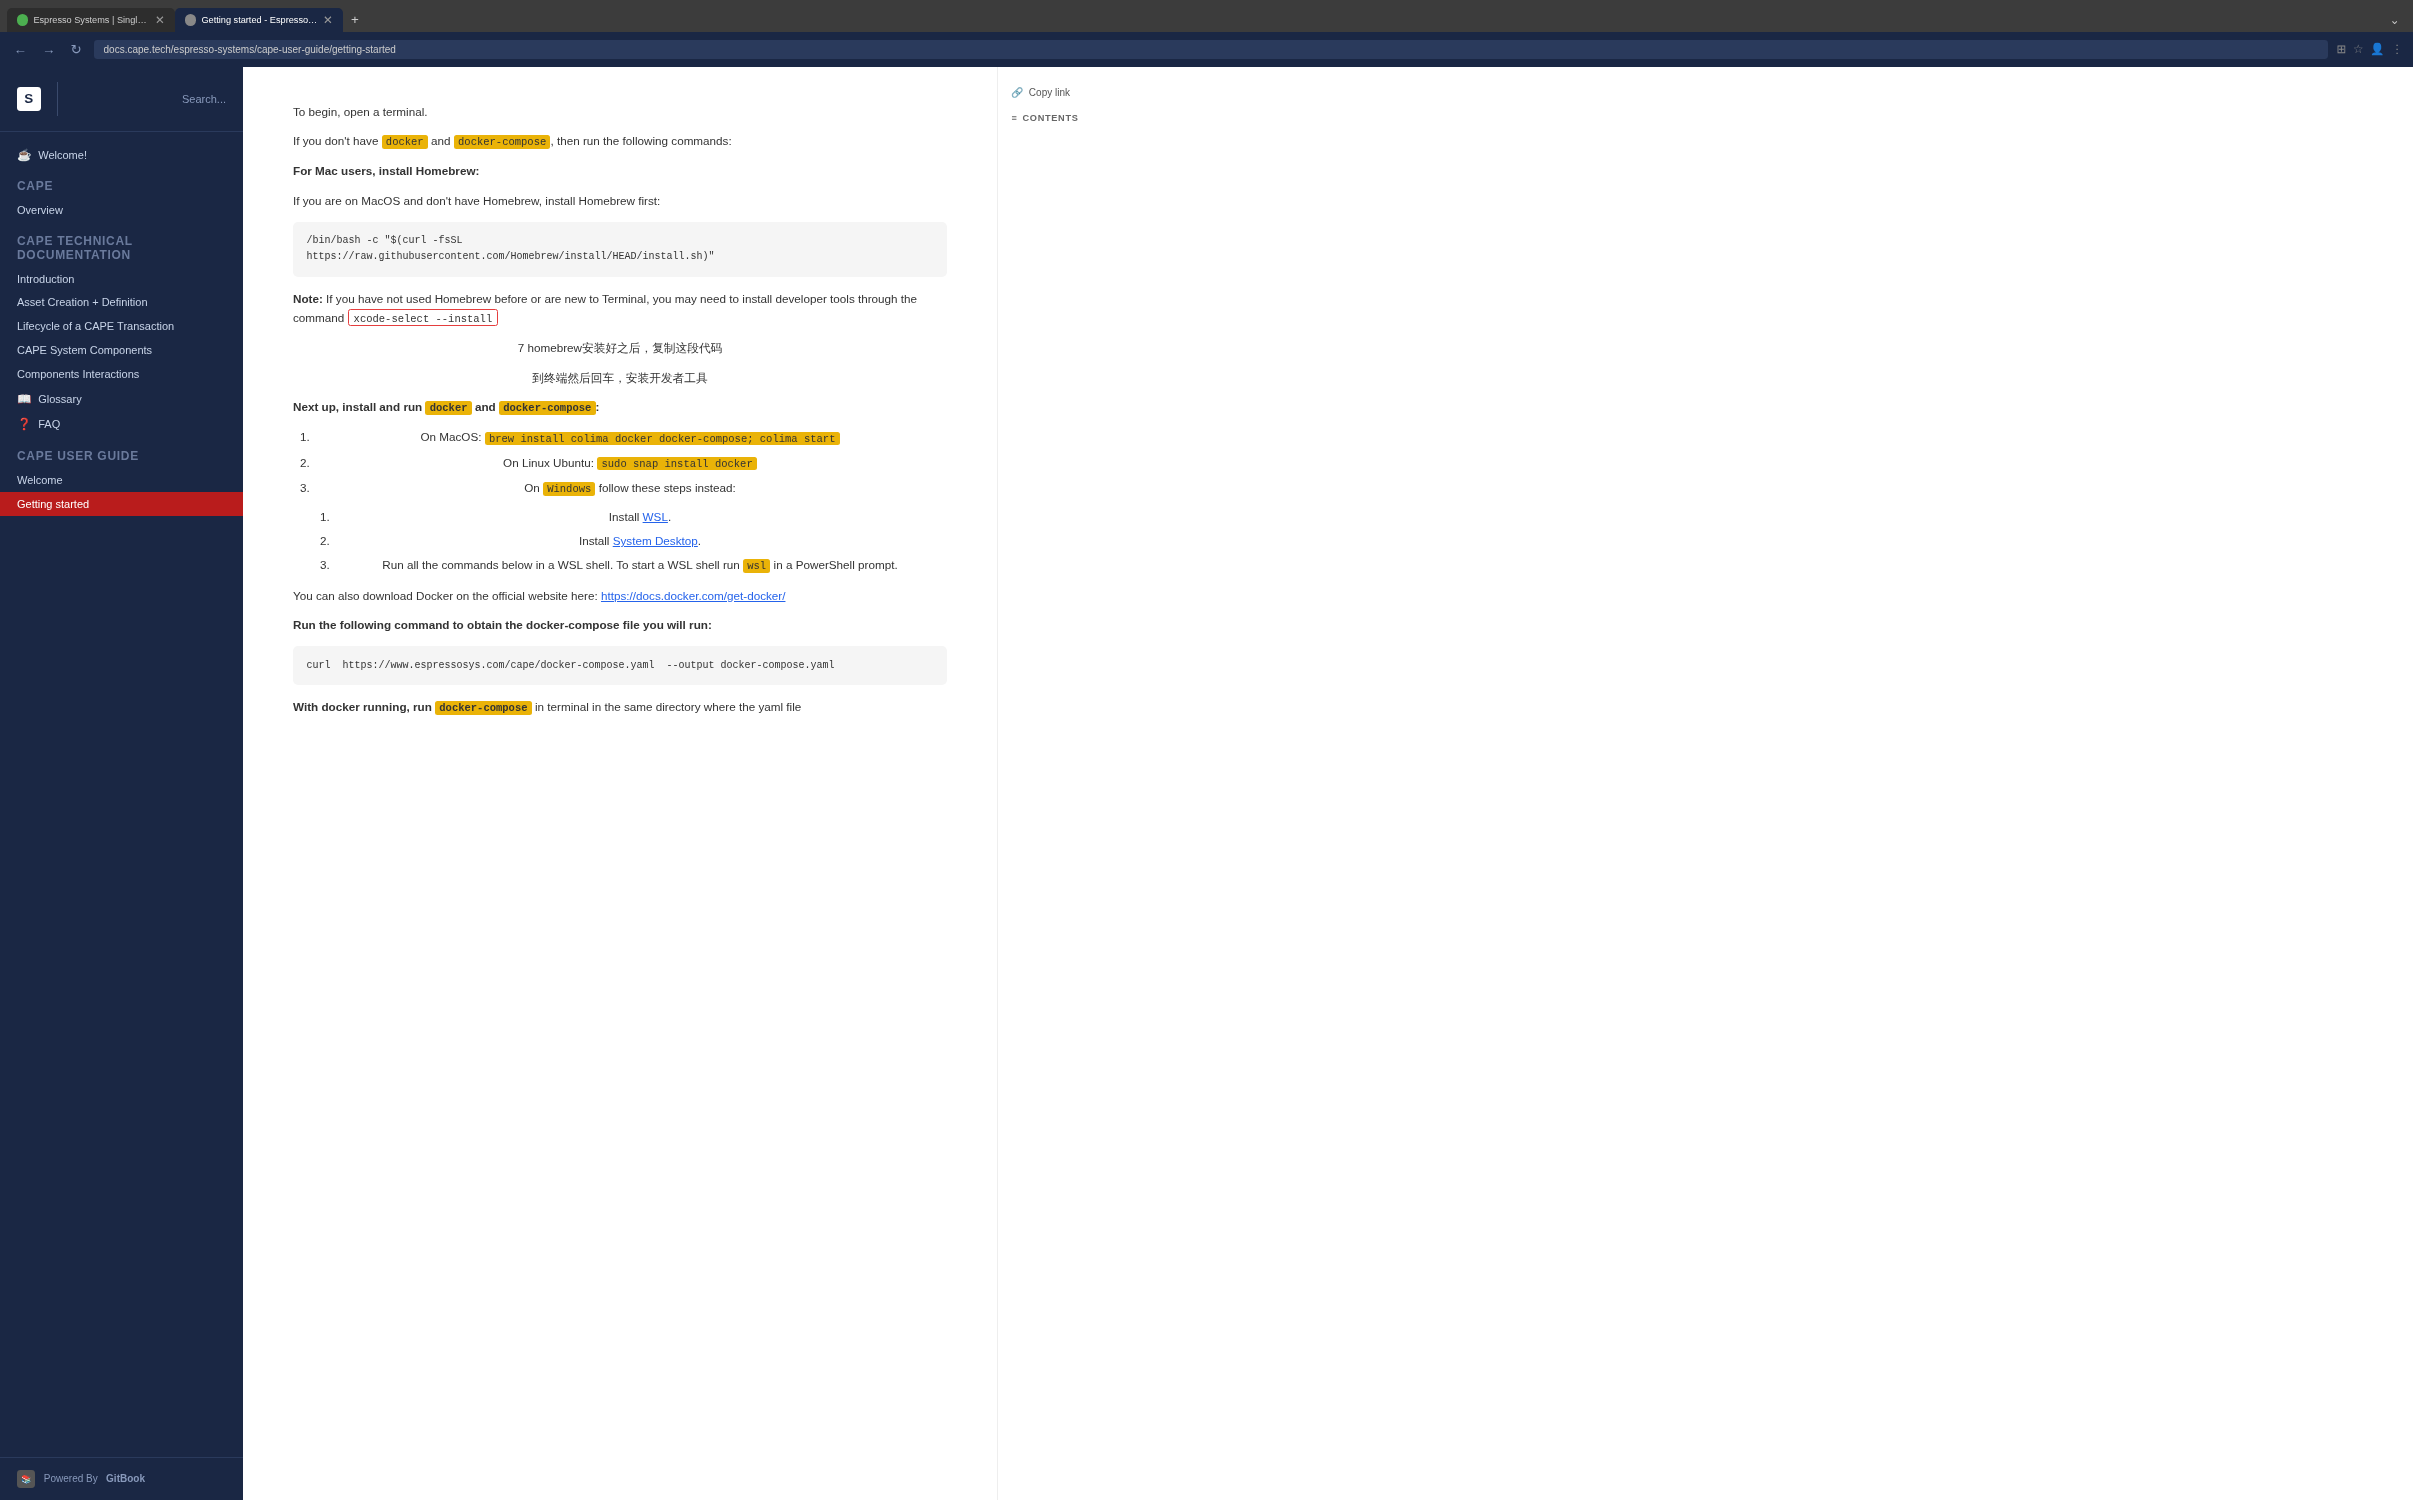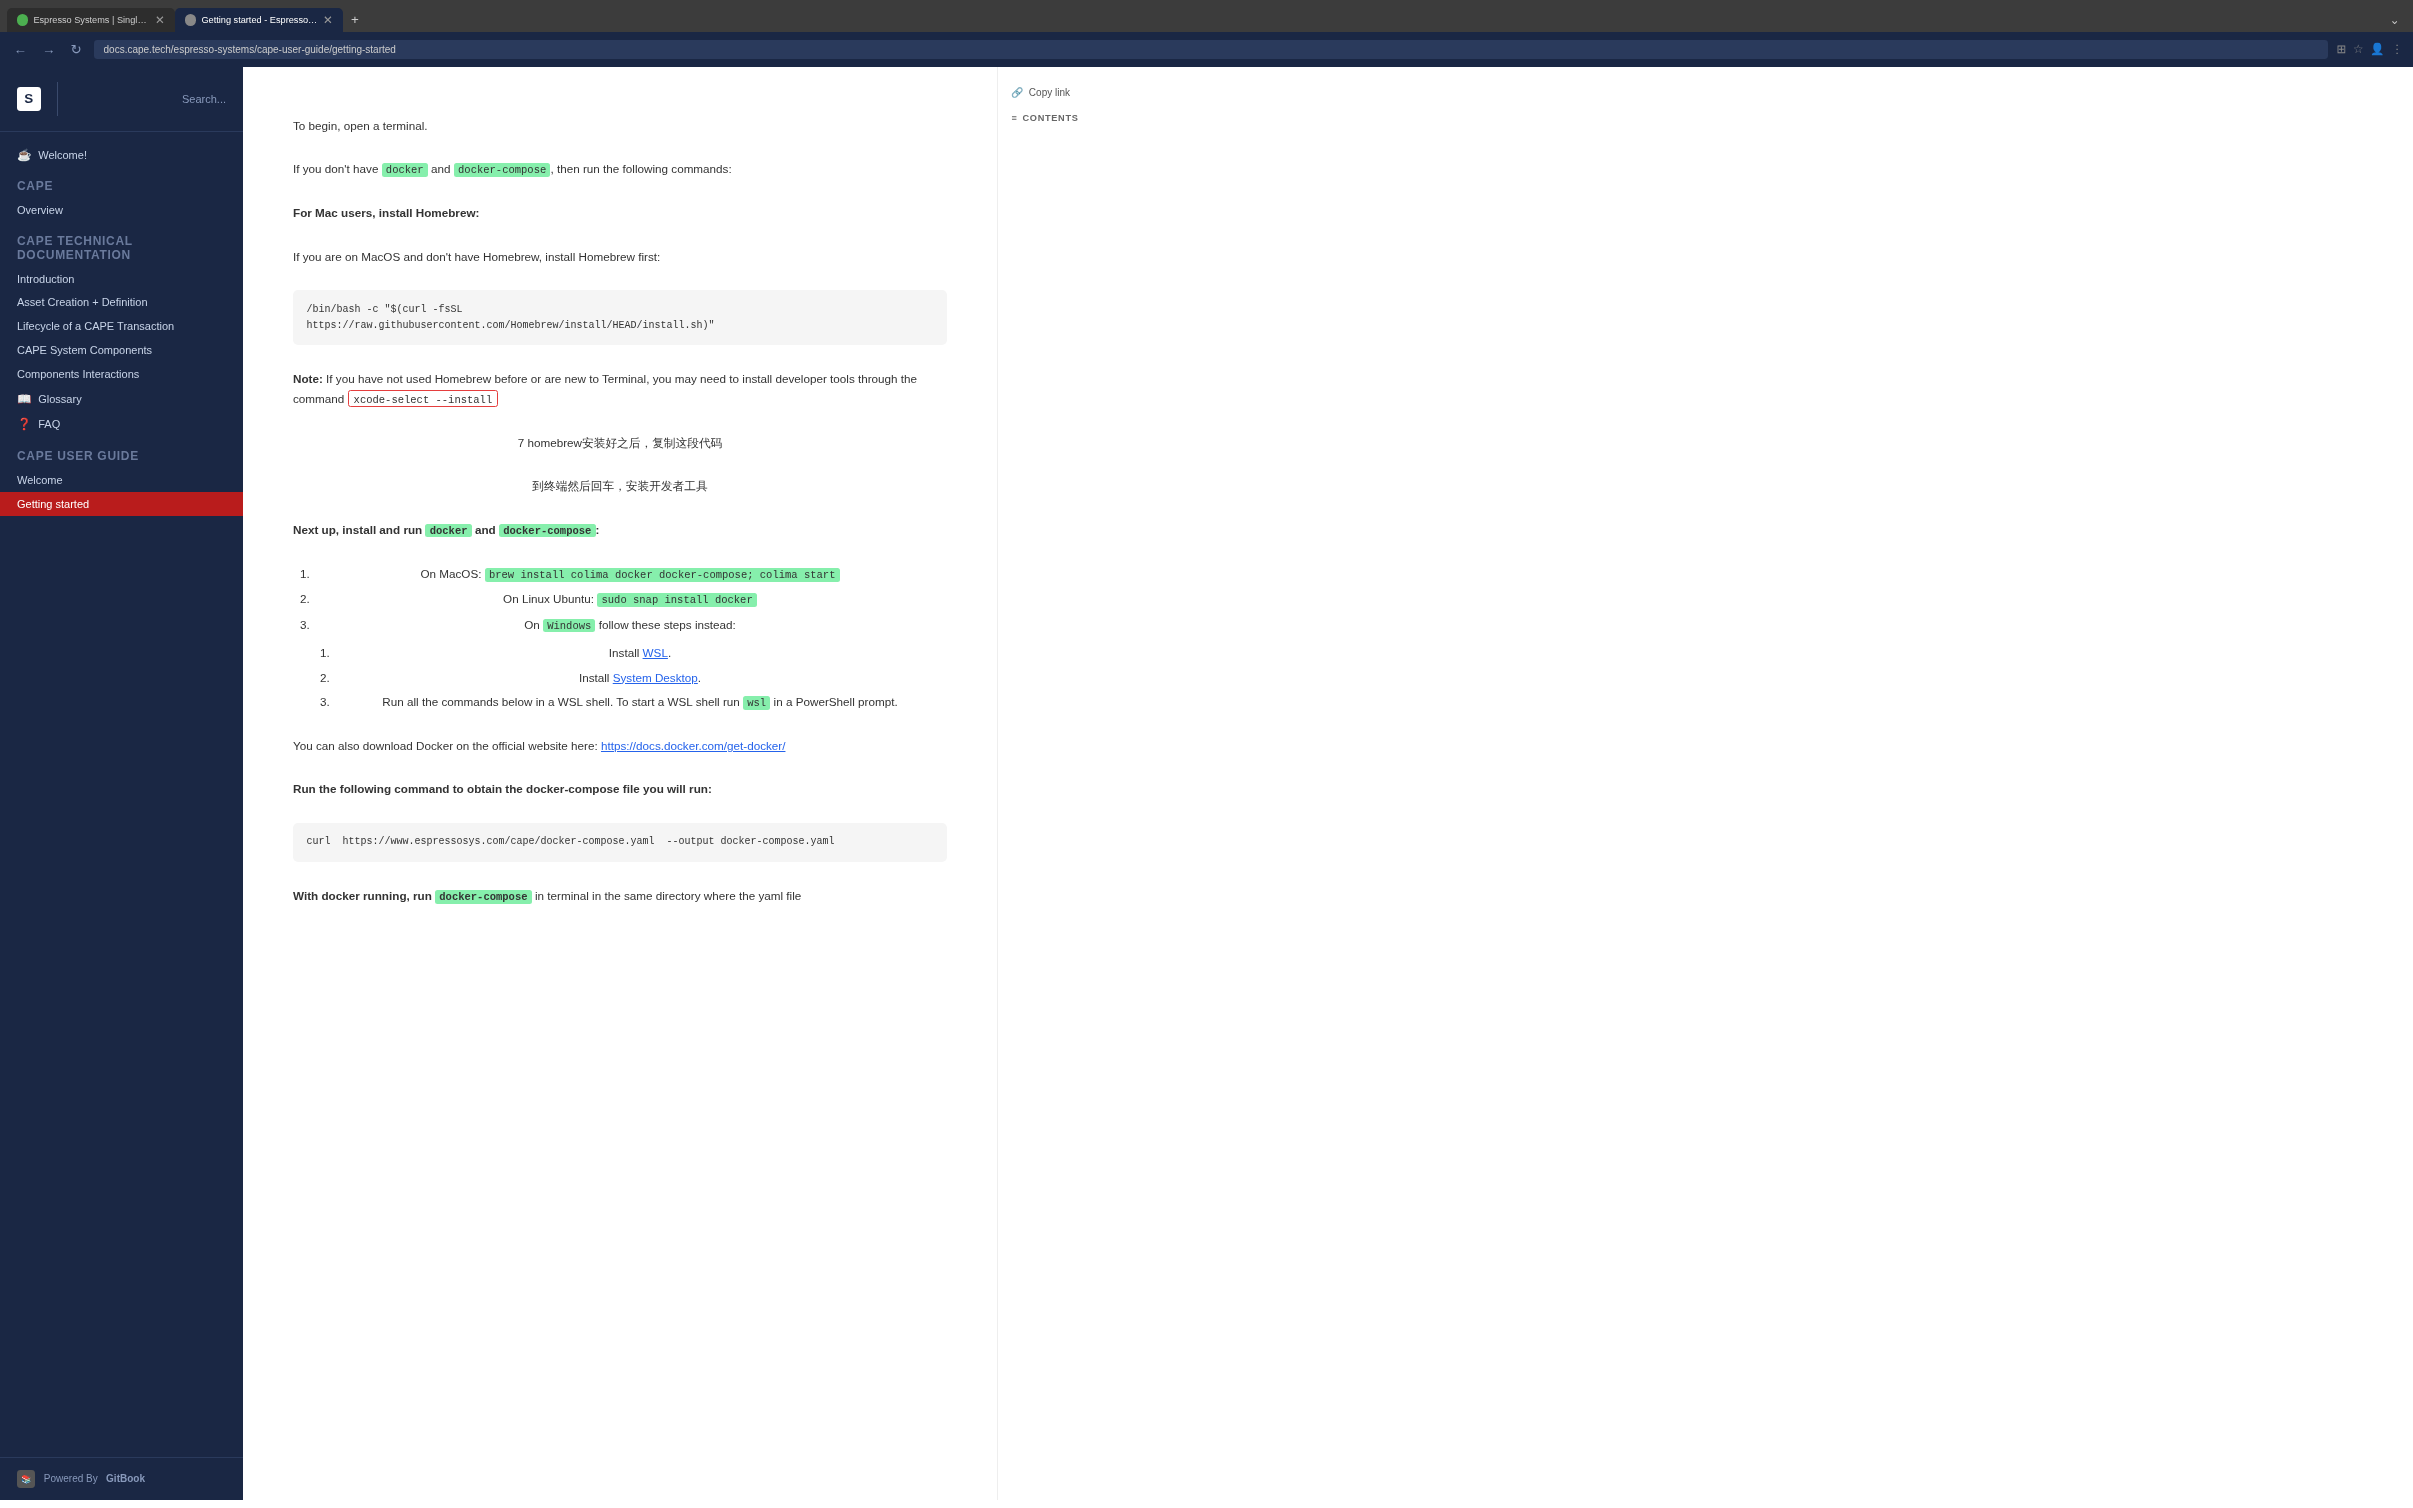--- a/index.html
+++ b/index.html
@@ -45,7 +45,7 @@
     .sidebar-footer { padding: 11.7px 17px; border-top: 0.8px solid #2a3a5c; display: flex; align-items: center; gap: 8.4px; font-size: 10px; color: #8899bb; }
     .gitbook-logo { width: 18.4px; height: 18.4px; background: #555; border-radius: 3.4px; display: flex; align-items: center; justify-content: center; font-size: 8.4px; color: #fff; }
     .content-area { flex: 1; overflow-y: auto; padding: 0 50px 50px; max-width: 754px; }
-    .content-area p { margin: 24px 0; line-height: 1.65; color: #333; font-size: 11.7px; }
+    .content-area p { margin: 10px 0; line-height: 1.65; color: #333; font-size: 11.7px; }
 
     .right-sidebar { width: 168px; min-width: 168px; padding: 17px 13.4px; border-left: 0.8px solid #eee; }
     .copy-link-btn { display: flex; align-items: center; gap: 5px; font-size: 10px; color: #555; cursor: pointer; padding: 3.4px 0; margin-bottom: 11.7px; }

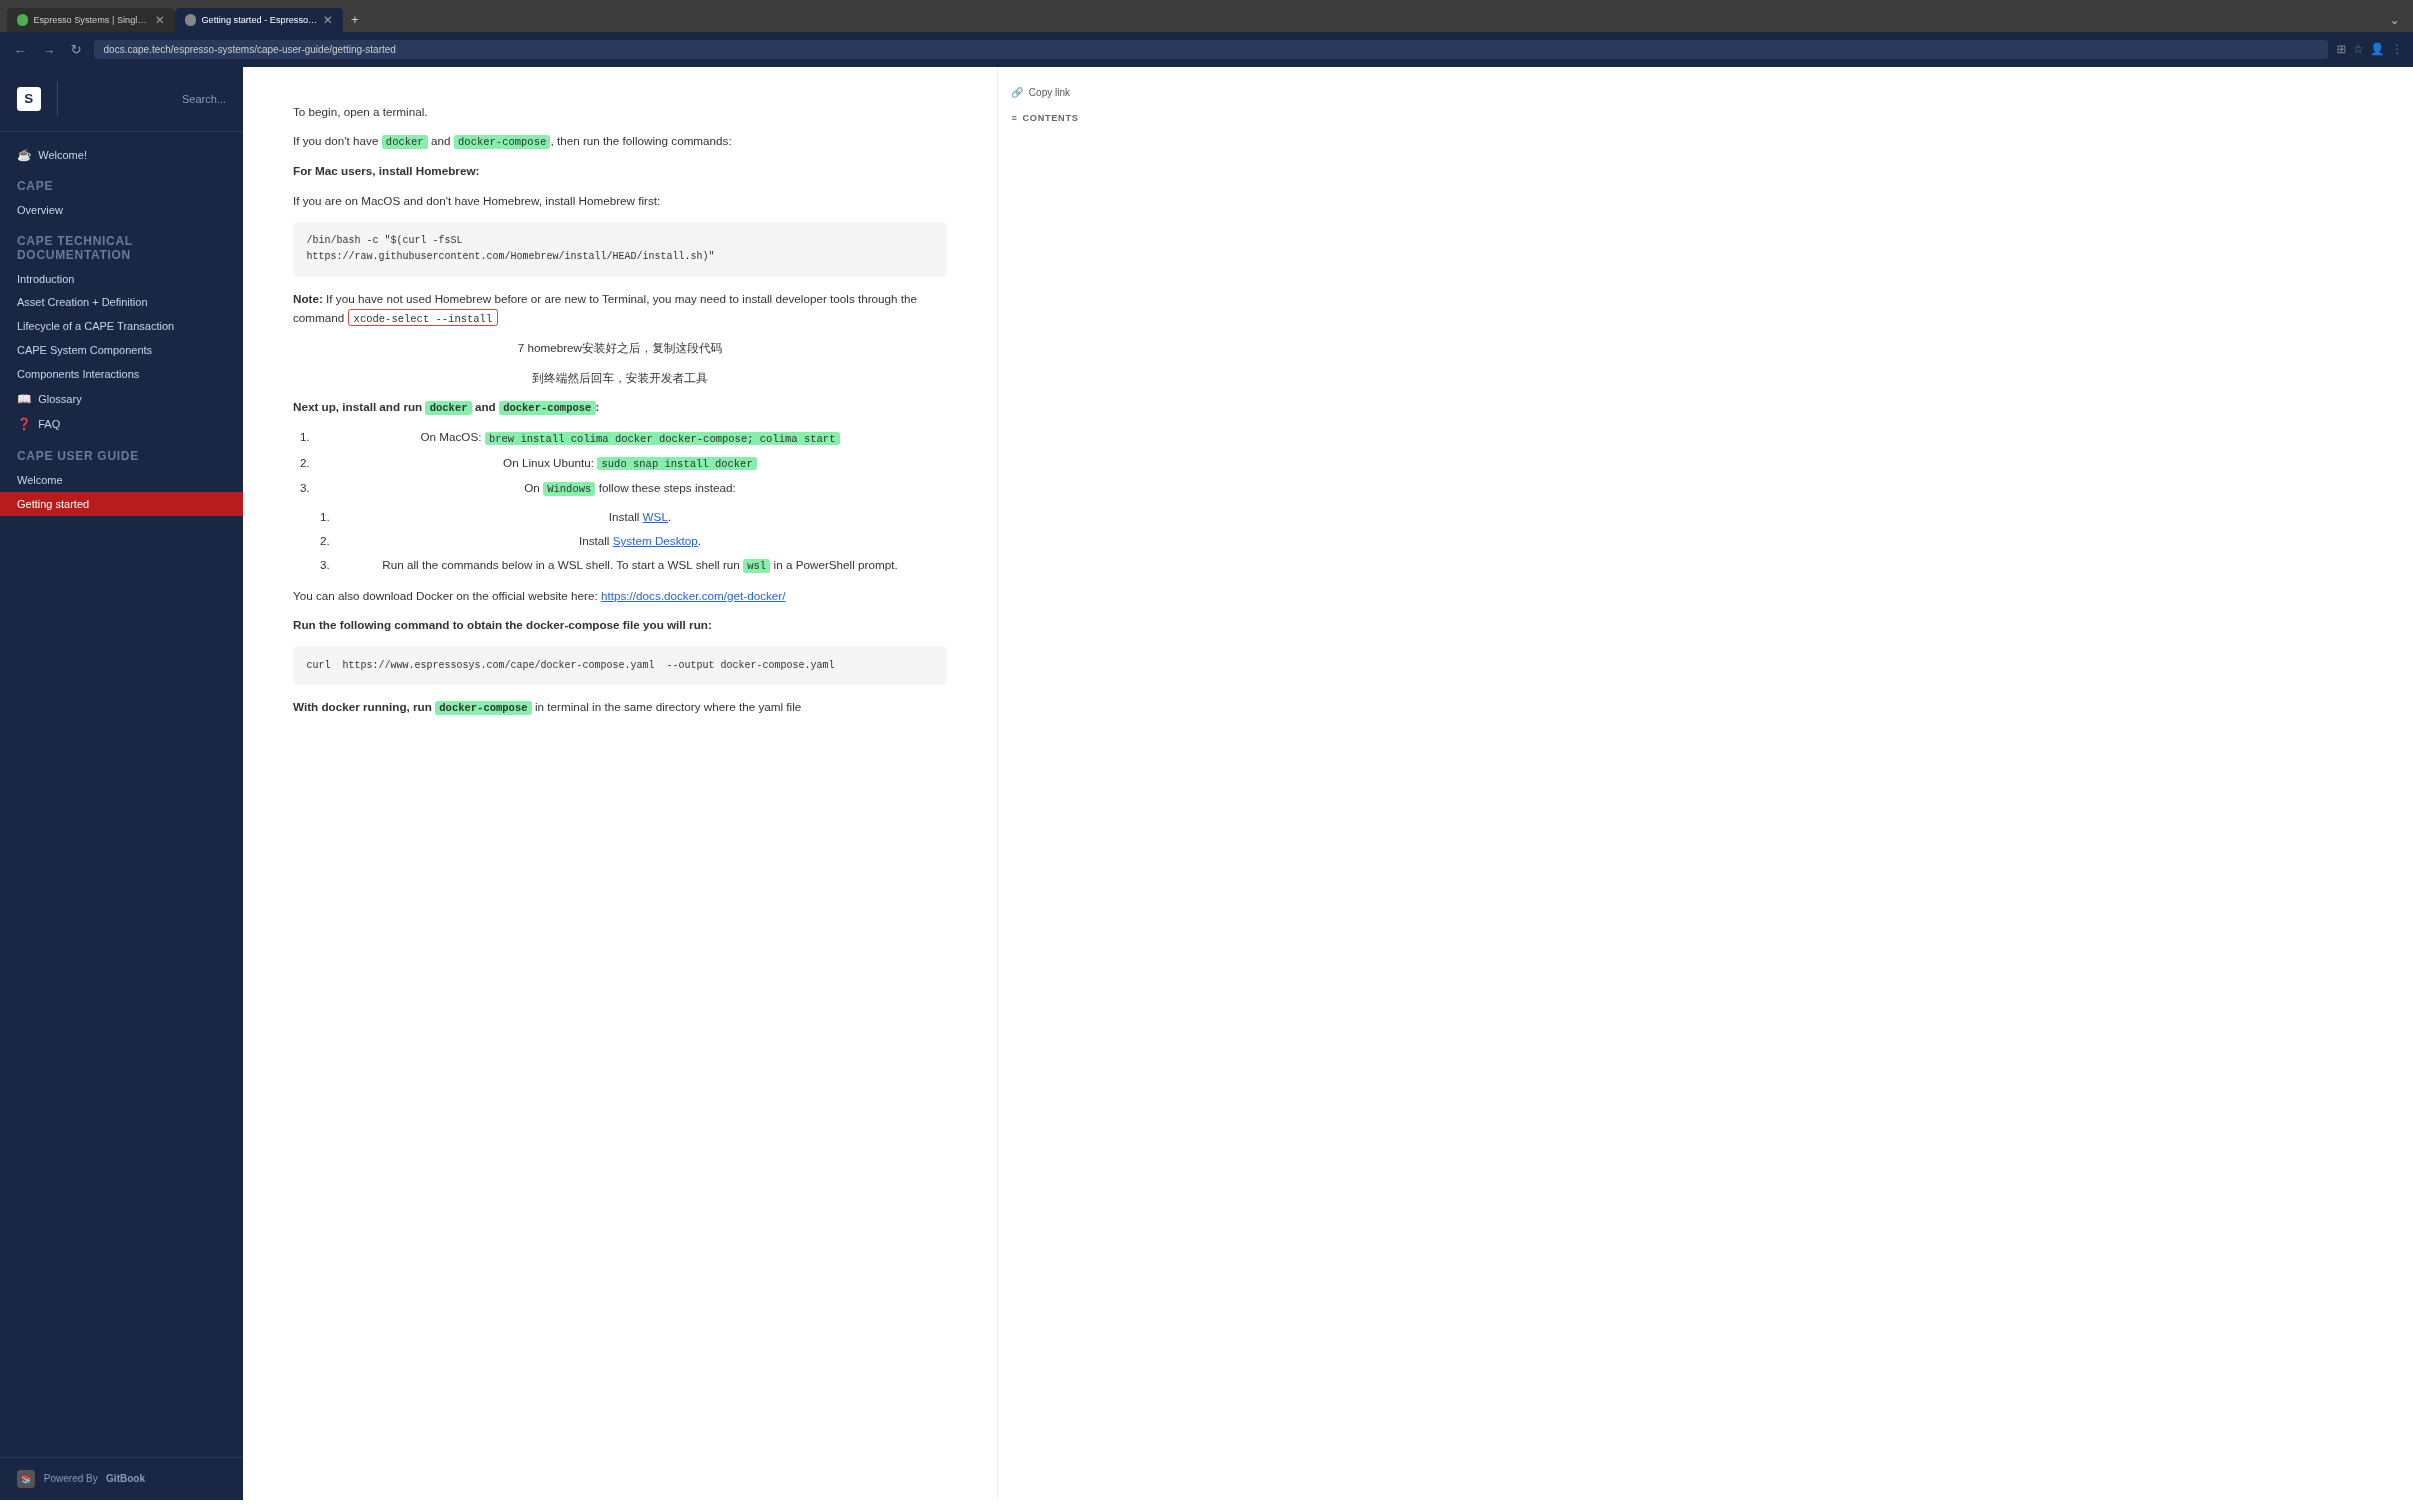--- a/index.html
+++ b/index.html
@@ -51,7 +51,7 @@
     .copy-link-btn { display: flex; align-items: center; gap: 5px; font-size: 10px; color: #555; cursor: pointer; padding: 3.4px 0; margin-bottom: 11.7px; }
     .contents-label { font-size: 9.2px; font-weight: 700; color: #666; text-transform: uppercase; letter-spacing: 0.7px; display: flex; align-items: center; gap: 5px; }
 
-    code { background: #86efac; padding: 0.8px 4.2px; border-radius: 2.5px; font-family: 'Courier New', monospace; font-size: 10.5px; color: #333; }
+    code { background: #eab308; padding: 0.8px 4.2px; border-radius: 2.5px; font-family: 'Courier New', monospace; font-size: 10.5px; color: #333; }
     pre { background: #f5f5f5; border-radius: 5px; padding: 11.7px 13.4px; margin: 11.7px 0; font-family: 'Courier New', monospace; font-size: 10px; color: #333; white-space: pre-wrap; line-height: 1.6; }
     .link { color: #2563eb; text-decoration: underline; cursor: pointer; }
 

